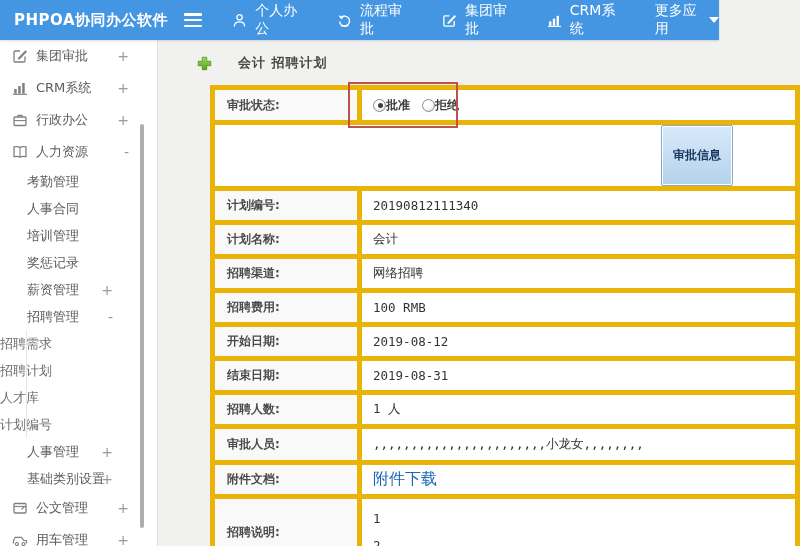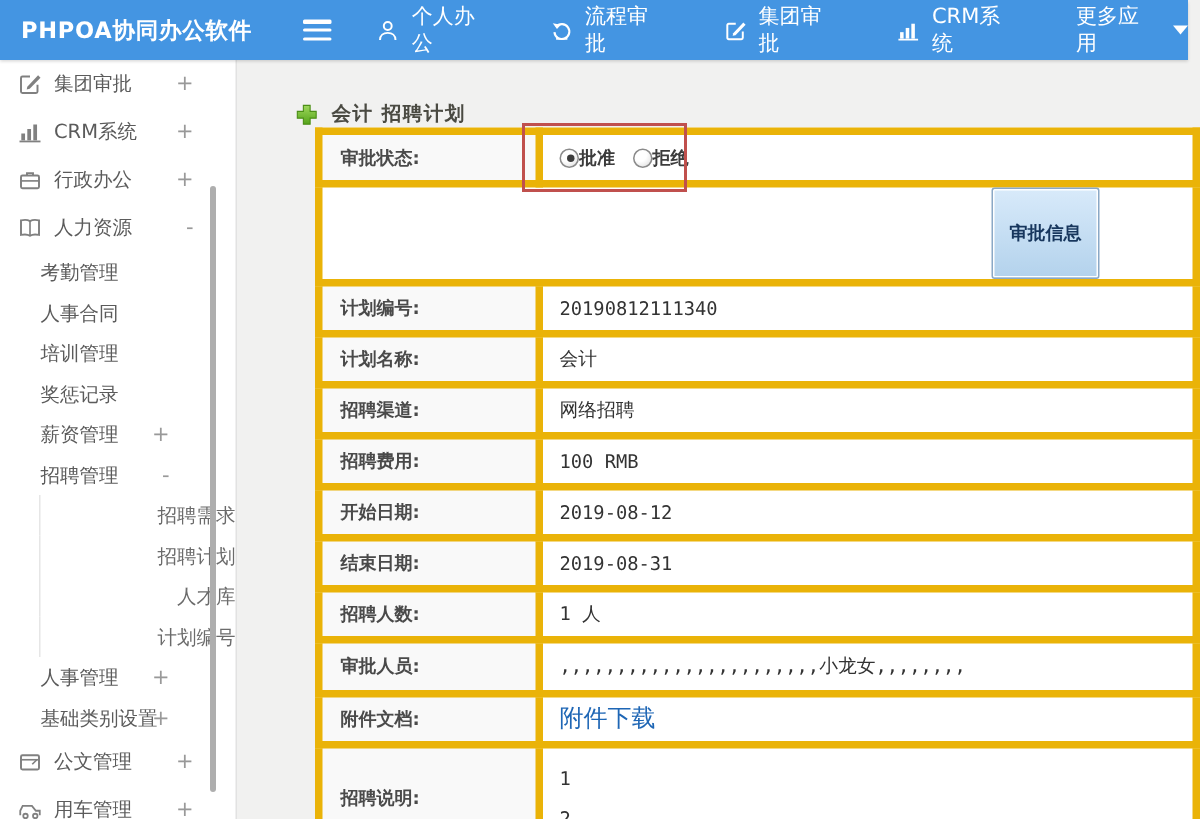--- a/index.html
+++ b/index.html
@@ -7,7 +7,7 @@
   body { font-family:"DejaVu Sans","Liberation Sans",sans-serif; position:relative; background:#f1f1f0; }
 
   
-  .topbar { position:absolute; top:0; left:0; width:792px; height:40px; background:#4495e2;
+  .topbar { position:absolute; top:0; left:0; width:719px; height:40px; background:#4495e2;
             display:flex; align-items:center; z-index:10; box-shadow:0 1px 2px rgba(0,0,0,.15); }
   .brand { width:190px; padding-left:14px; color:#fff; font-size:15px; font-weight:bold; letter-spacing:.5px; }
   .hamburger { width:20px; height:14px; margin-left:14px; display:flex; flex-direction:column;

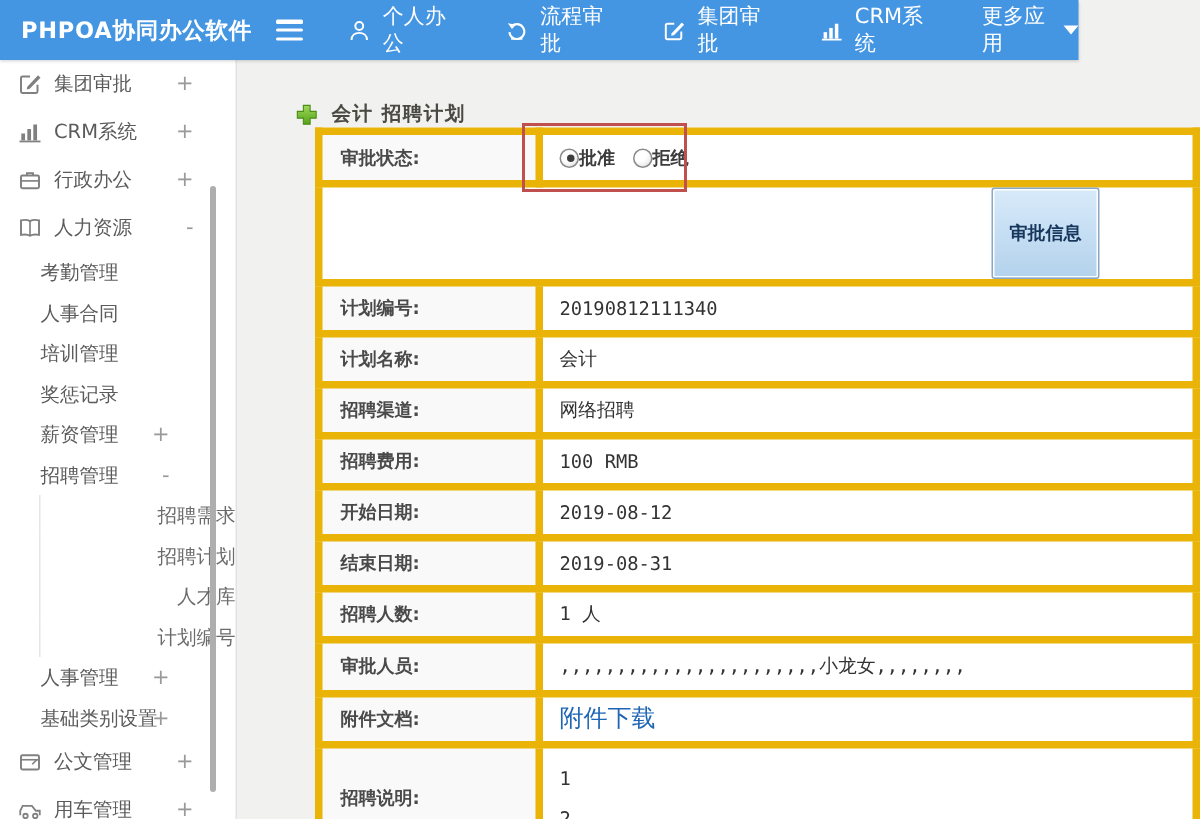--- a/index.html
+++ b/index.html
@@ -36,7 +36,7 @@
 
   
   .content { position:absolute; top:40px; left:158px; width:642px; height:506px; background:#f1f1f0; }
-  .page-title { position:absolute; left:39px; top:14px; display:flex; align-items:center; gap:9px;margin-top:13px; }
+  .page-title { position:absolute; left:39px; top:14px; display:flex; align-items:center; gap:26px; }
   .page-title .t-text { font-size:13px; font-weight:bold; color:#4a4a42; letter-spacing:1px; }
 
   table.detail { position:absolute; left:52px; top:45px; width:590px; border-collapse:collapse;

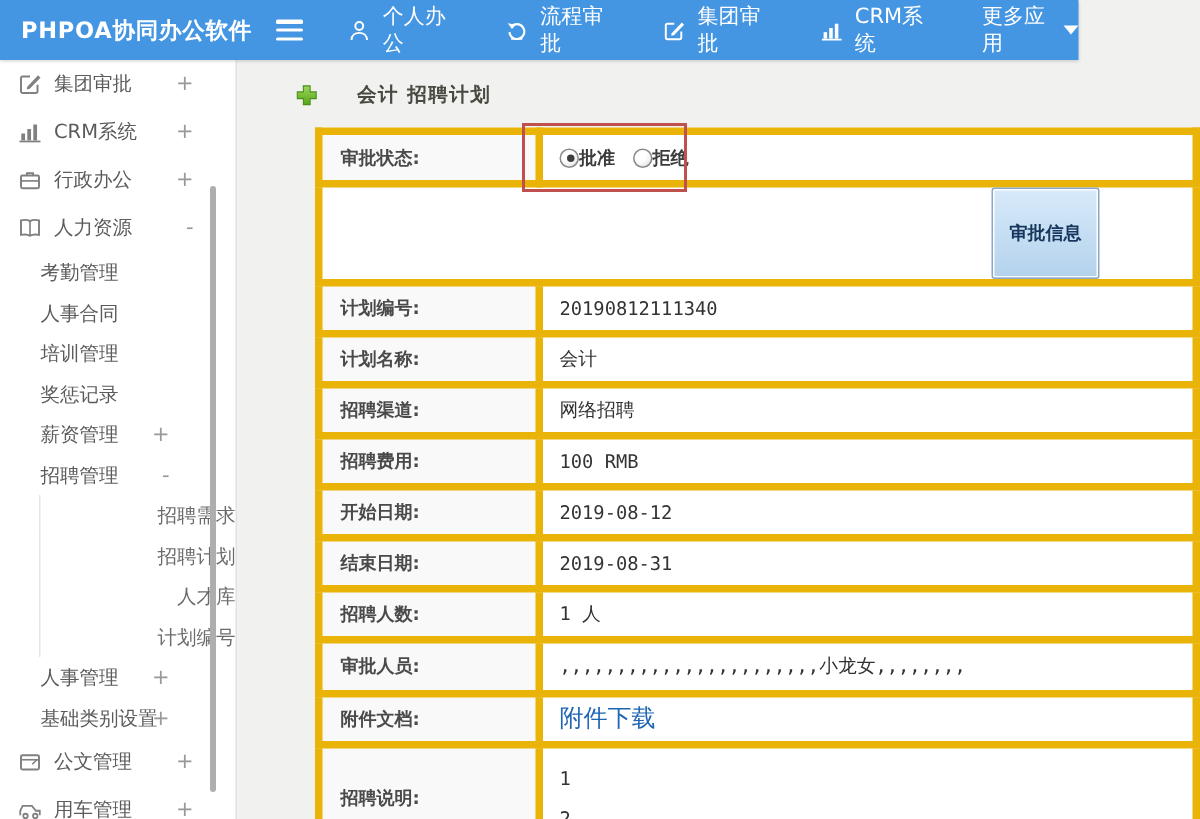--- a/index.html
+++ b/index.html
@@ -26,7 +26,7 @@
   .sidebar li.lv1 { height:32px; padding-left:12px; font-size:13px; }
   .sidebar li.lv1 .s-icon { width:16px; height:16px; margin-right:8px; flex:0 0 16px; }
   .sidebar li.lv2 { height:27px; padding-left:27px; font-size:13px; }
-  .sidebar li.lv3 { height:27px; padding-left:38px; font-size:13px; color:#6b6b6b;justify-content:flex-end; }
+  .sidebar li.lv3 { height:27px; font-size:13px; color:#6b6b6b; }
   .sidebar li.lv3::before { content:''; position:absolute; left:26px; top:0; bottom:0; width:1px; background:#e6e6e6; }
   .expand { position:absolute; color:#999; font-size:14px; font-weight:400; }
   .lv1 .expand { right:28px; }

